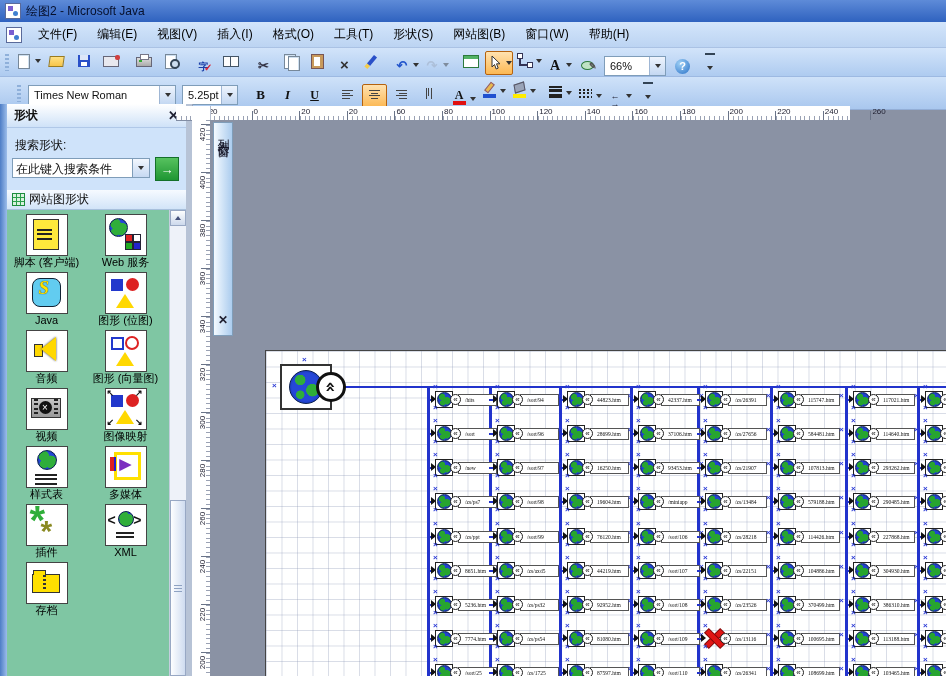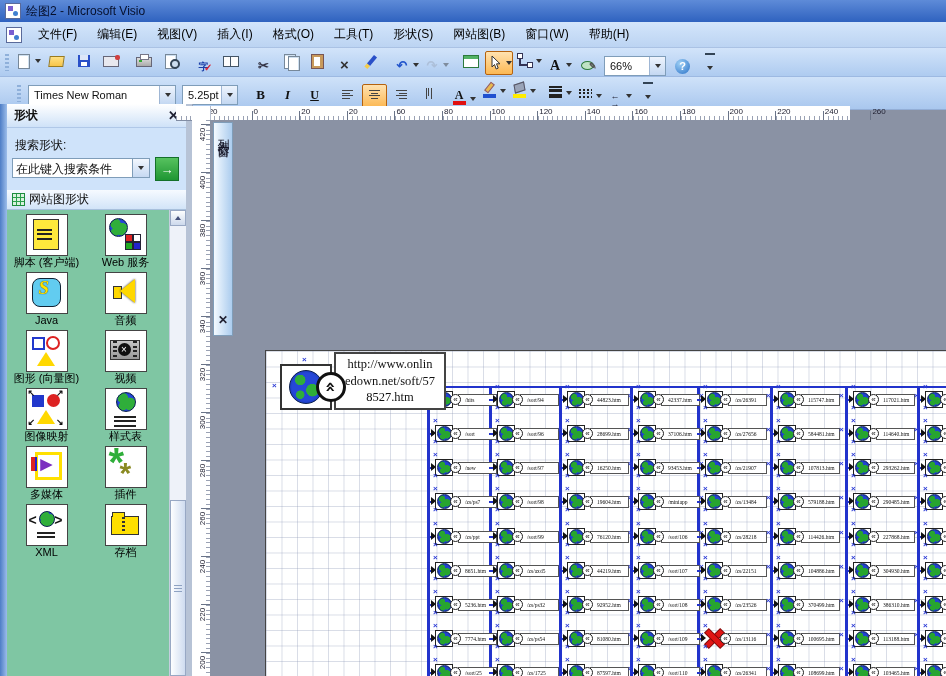--- a/index.html
+++ b/index.html
@@ -226,7 +226,7 @@
 
 <div id="titlebar">
   <span class="vicon"></span>
-  <span class="ttext">绘图2 - Microsoft Visio</span>
+  <span class="ttext">绘图2 - Microsoft Java</span>
 </div>
 
 <div id="menubar">

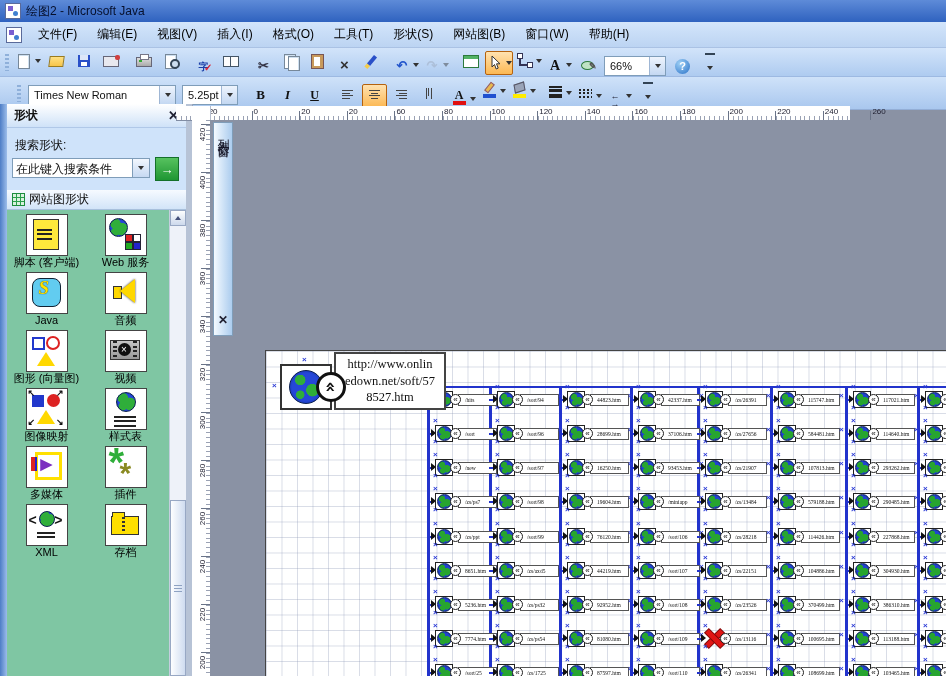--- a/index.html
+++ b/index.html
@@ -436,6 +436,16 @@
       <div class="stitem">
         <span class="tile">
           <span class="ic">
+            <i class="gsq"></i>
+            <i class="gci"></i>
+            <i class="gtr"></i>
+          </span>
+        </span>
+        <span class="stlabel">图形 (位图)</span>
+      </div>
+      <div class="stitem">
+        <span class="tile">
+          <span class="ic">
             <i class="spkb"></i>
             <i class="spkh"></i>
           </span>

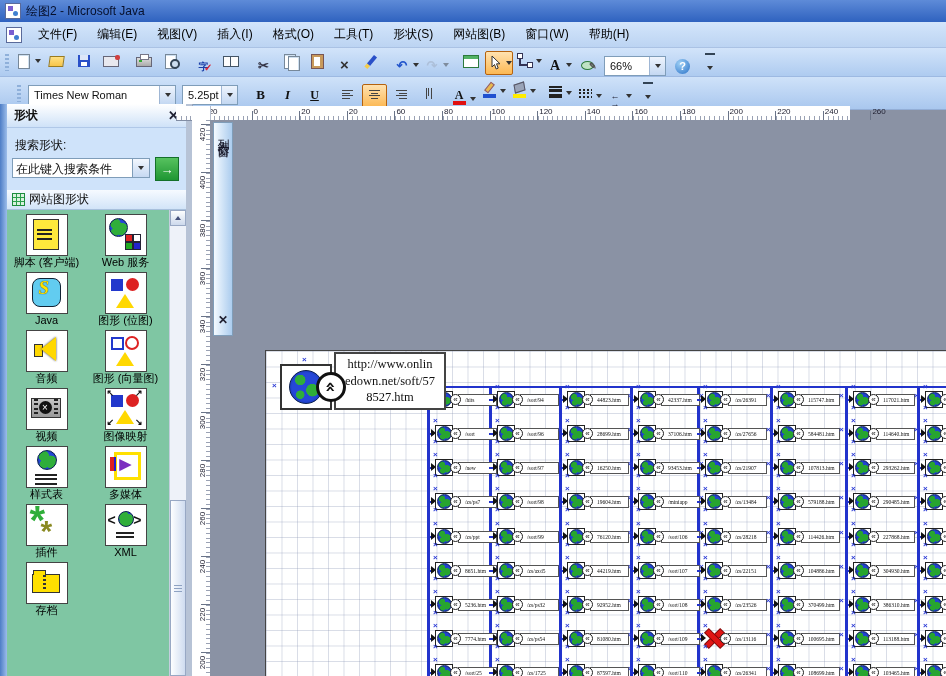--- a/index.html
+++ b/index.html
@@ -1599,11 +1599,6 @@
   <div id="rootcirc">
       <b>«</b>
     </div>
-  <div id="rootlabel">
-    <span>http://www.onlin</span>
-    <span>edown.net/soft/57</span>
-    <span>8527.htm</span>
-  </div>
 </div>
 
 </body></html>

